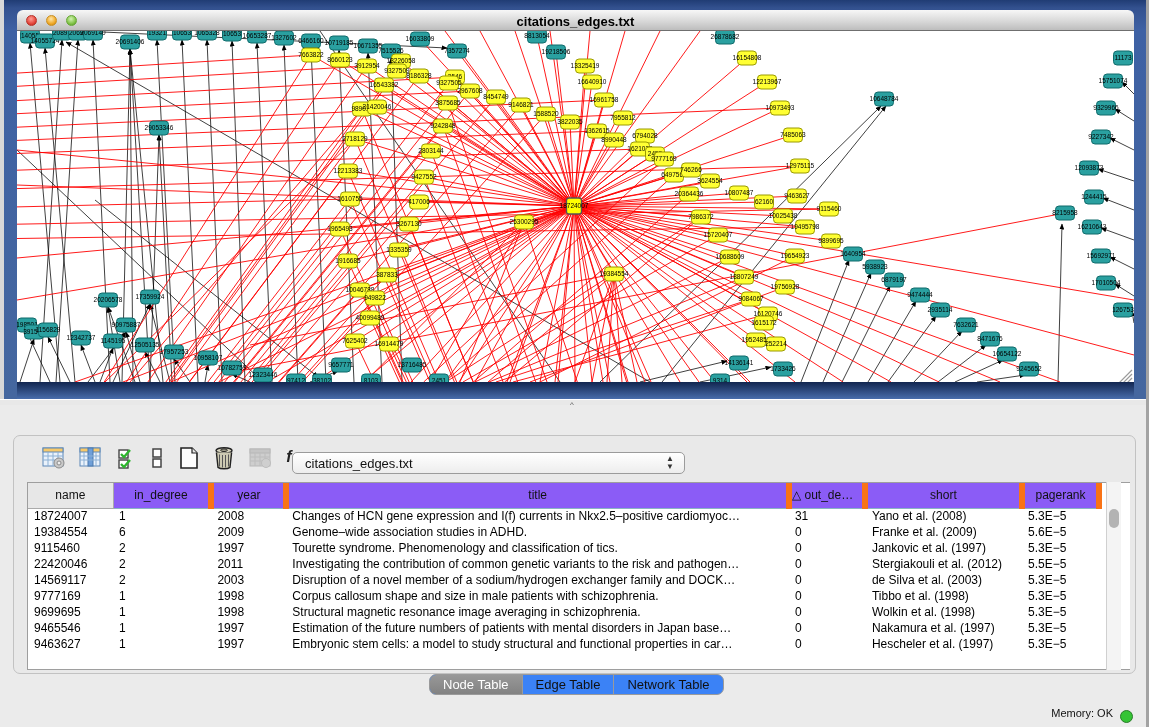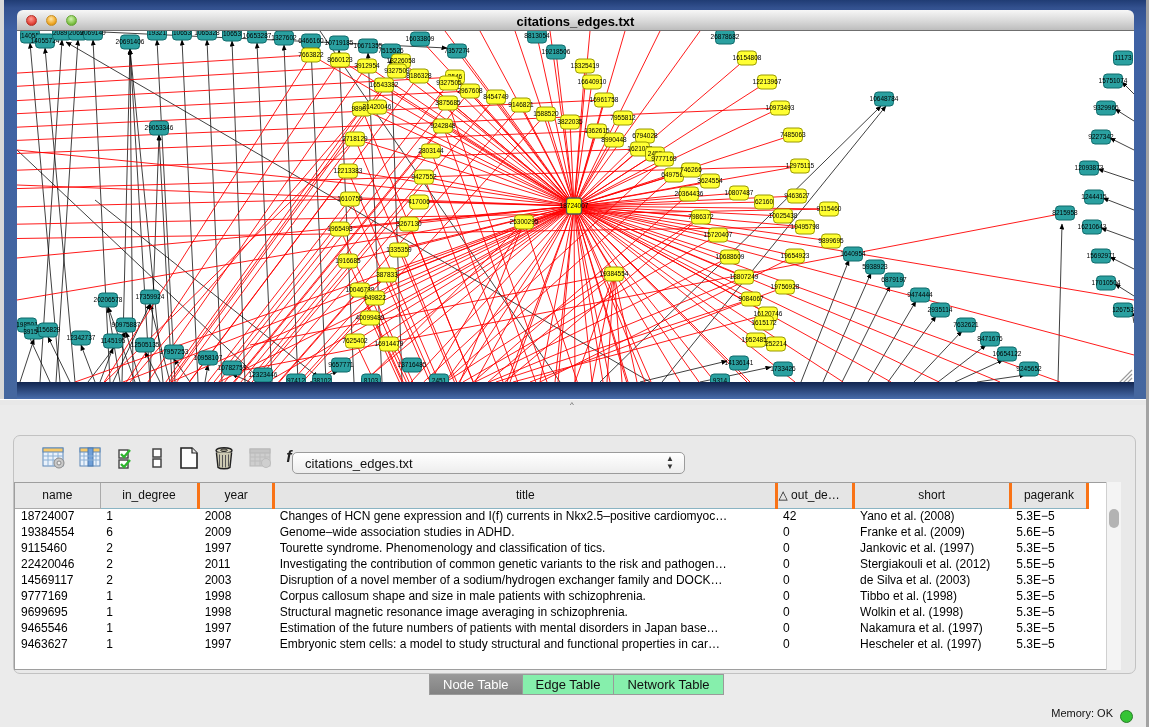--- a/index.html
+++ b/index.html
@@ -37,7 +37,7 @@
   border-radius:5px; background:linear-gradient(#ffffff,#ededed); font-size:13px; color:#111;
   padding:3px 0 0 12px; }
 #combo .arr { position:absolute; right:10px; top:2px; font-size:8px; color:#333; line-height:8px; }
-#tablewrap { position:absolute; left:0; top:46px; width:1103px; height:188px; background:#fff;
+#tablewrap { position:absolute; left:13px; top:46px; width:1103px; height:188px; background:#fff;
   border:1px solid #9e9e9e; border-right:none; overflow:hidden; }
 table { border-collapse:collapse; table-layout:fixed; width:1074px; font-size:12px; }
 th { height:25px; background:#e5e5e5; border-right:3px solid #f97316; border-bottom:1px solid #8ab4c3;

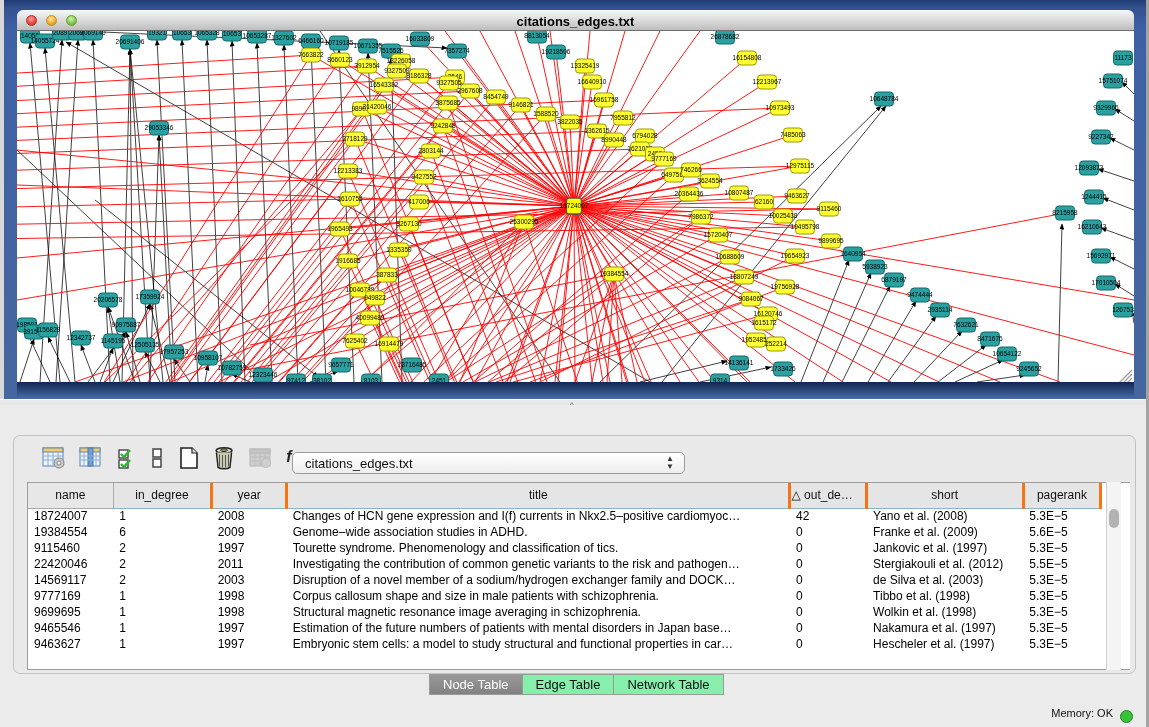--- a/index.html
+++ b/index.html
@@ -40,7 +40,7 @@
 #tablewrap { position:absolute; left:13px; top:46px; width:1103px; height:188px; background:#fff;
   border:1px solid #9e9e9e; border-right:none; overflow:hidden; }
 table { border-collapse:collapse; table-layout:fixed; width:1074px; font-size:12px; }
-th { height:25px; background:#e5e5e5; border-right:3px solid #f97316; border-bottom:1px solid #8ab4c3;
+th { height:25px; background:#8b5cf6; border-right:6px solid #f97316; border-bottom:1px solid #8ab4c3;
   font-weight:normal; font-size:12px; color:#111; overflow:hidden; white-space:nowrap; }
 th.c1 { background:#e7e7e7; border-right:1px solid #aaa; border-bottom:1px solid #aaa; }
 td { height:16px; padding:0 0 0 6px; overflow:hidden; white-space:nowrap; color:#000; }

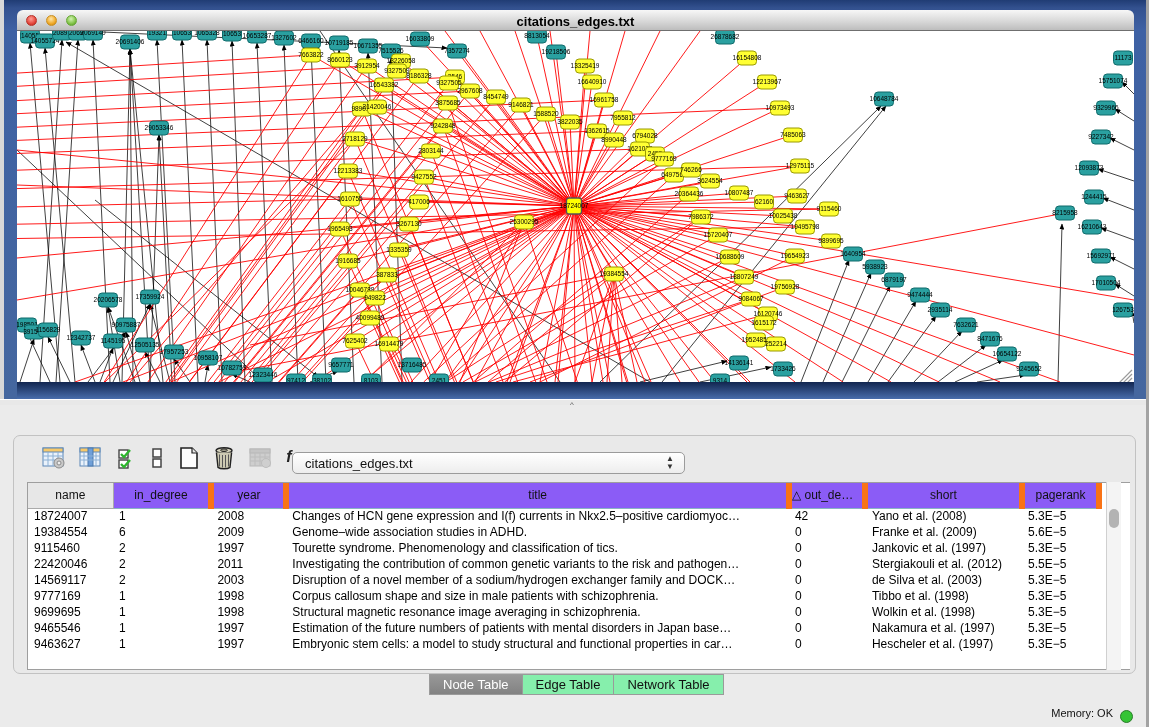--- a/index.html
+++ b/index.html
@@ -701,7 +701,7 @@
               <td class="c2">1</td>
               <td class="c3">2008</td>
               <td class="c4">Changes of HCN gene expression and I(f) currents in Nkx2.5–positive cardiomyoc…</td>
-              <td class="c5">42</td>
+              <td class="c5">31</td>
               <td class="c6">Yano et al. (2008)</td>
               <td class="c7">5.3E−5</td>
             </tr>

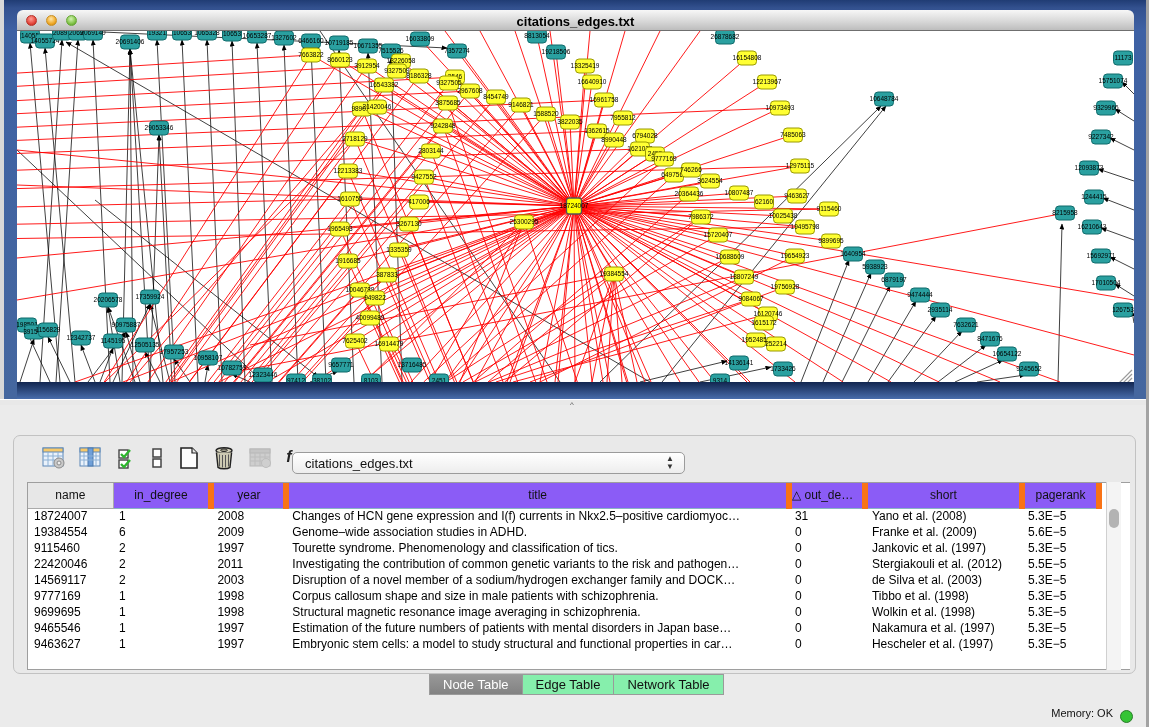--- a/index.html
+++ b/index.html
@@ -50,7 +50,7 @@
 #vsb { position:absolute; right:14px; top:46px; width:15px; height:188px; background:#f4f4f4; border-left:1px solid #d0d0d0; }
 #vsb .thumb { position:absolute; left:2px; top:27px; width:10px; height:19px; background:#b3b3b3; border-radius:5px; }
 #tabs { position:absolute; left:429px; top:275px; height:21px; display:flex;
-  border:1px solid #9a9a9a; border-radius:0; overflow:hidden; background:#86efac; }
+  border:1px solid #9a9a9a; border-radius:7px; overflow:hidden; background:#3b82f6; }
 #tabs div { padding:2px 13px 0 13px; font-size:13px; color:#111; border-right:1px solid #9a9a9a; }
 #tabs div.sel { background:linear-gradient(#989898,#828282); color:#fff; }
 #tabs div:last-child { border-right:none; }

